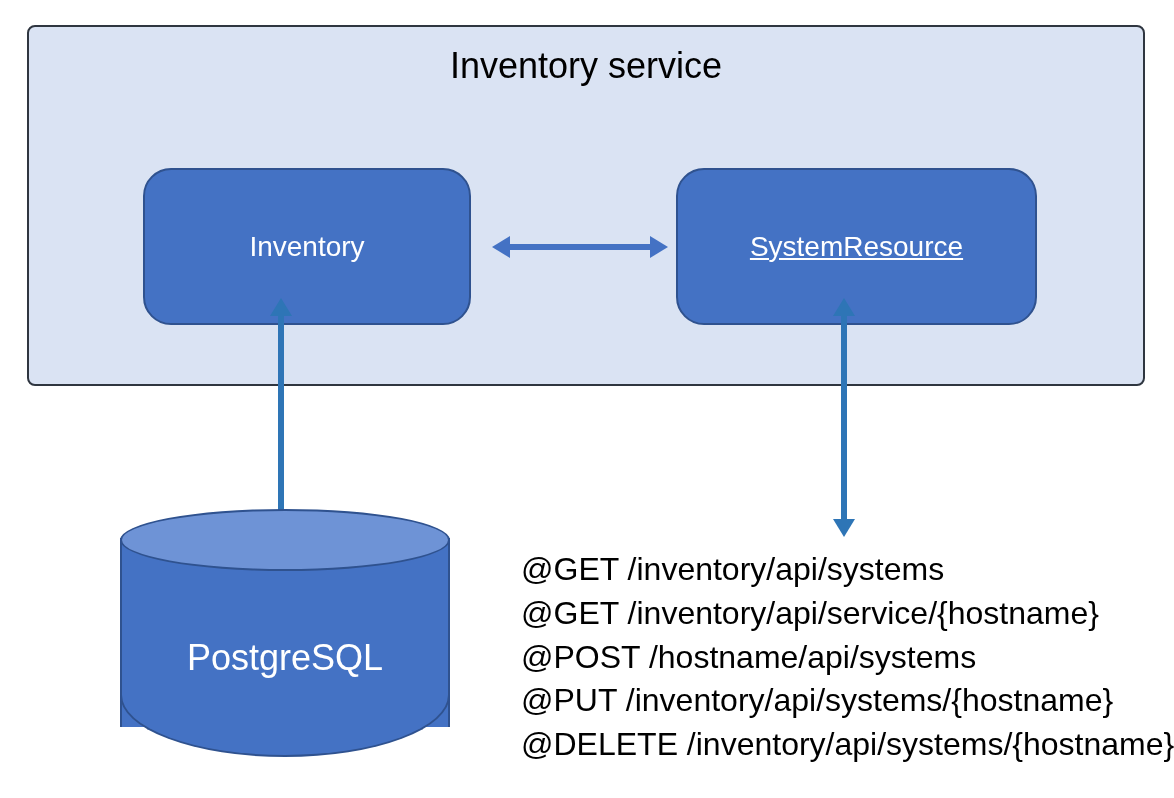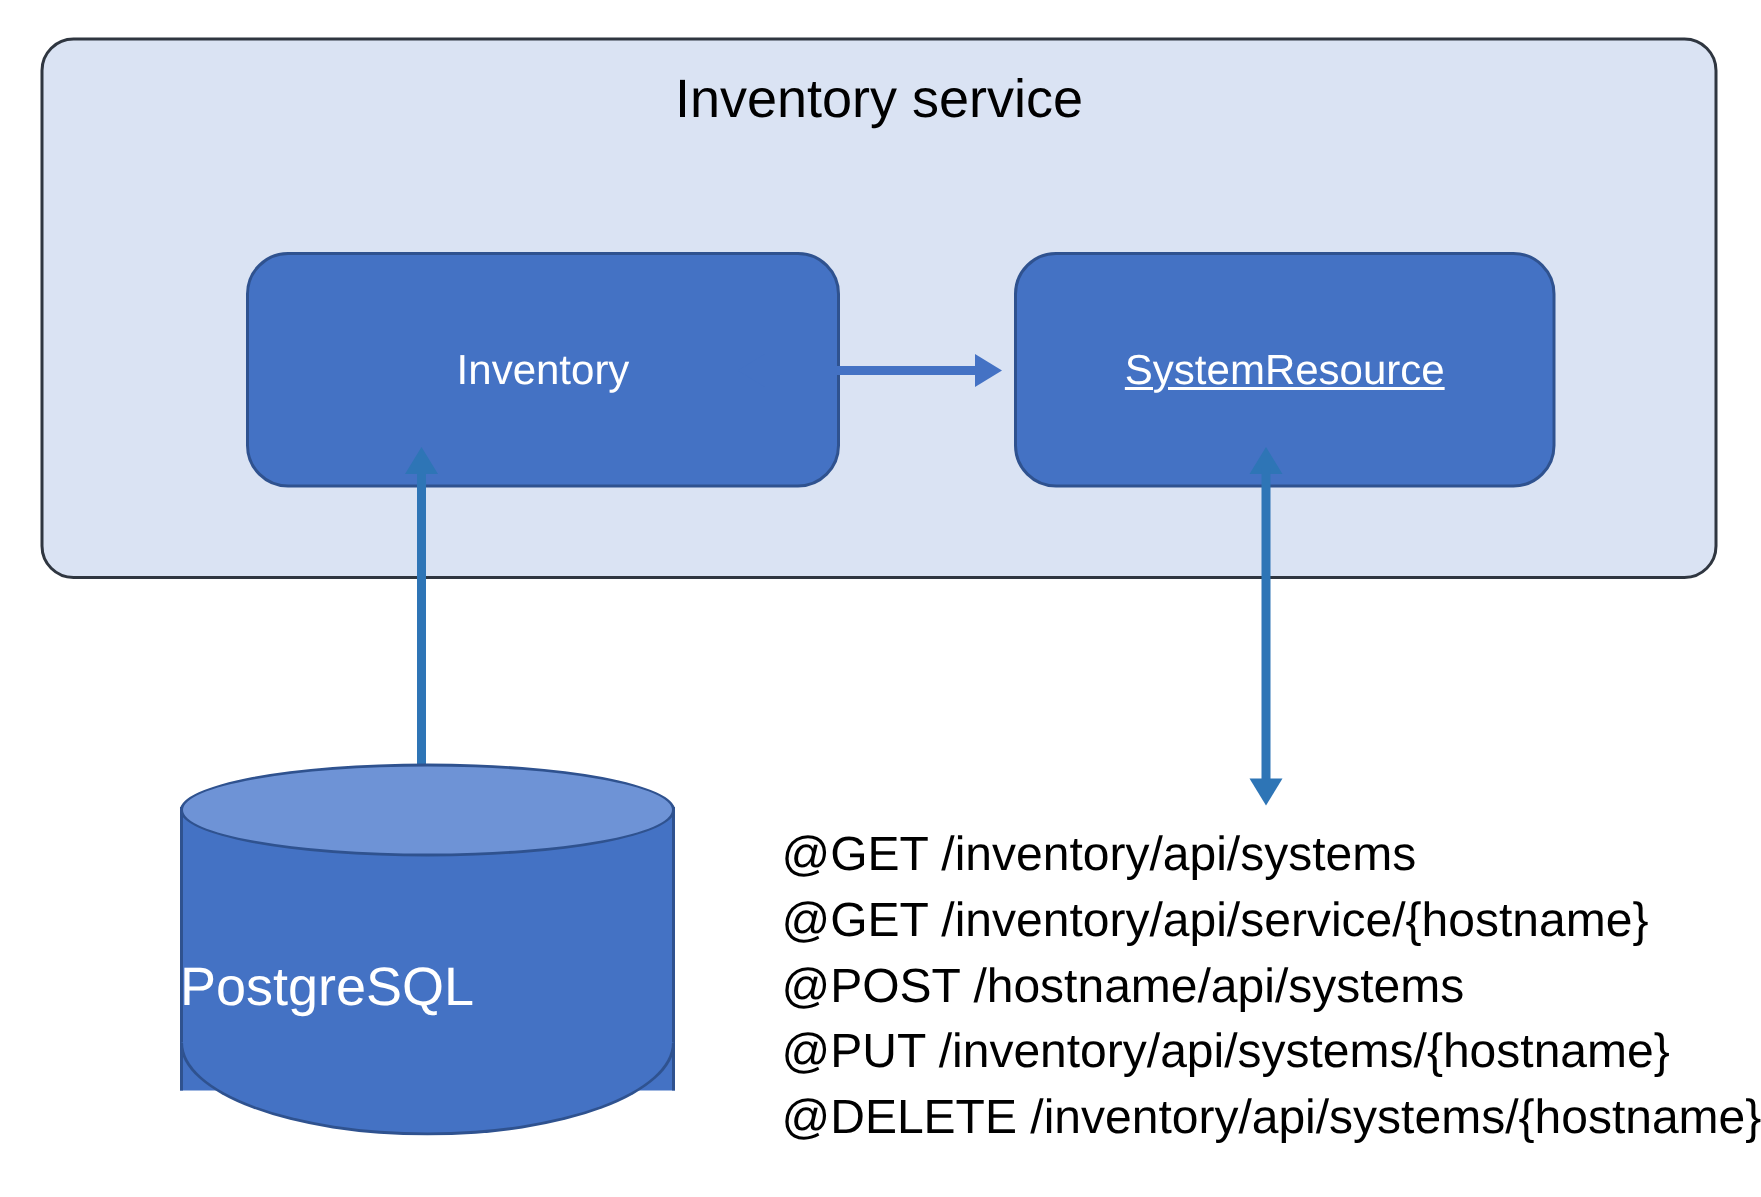--- a/index.html
+++ b/index.html
@@ -19,7 +19,7 @@
       height: 361px;
       background: #dae3f3;
       border: 2px solid #2f3640;
-      border-radius: 22px;
+      border-radius: 8px;
     }
     .service-title {
       position: absolute;

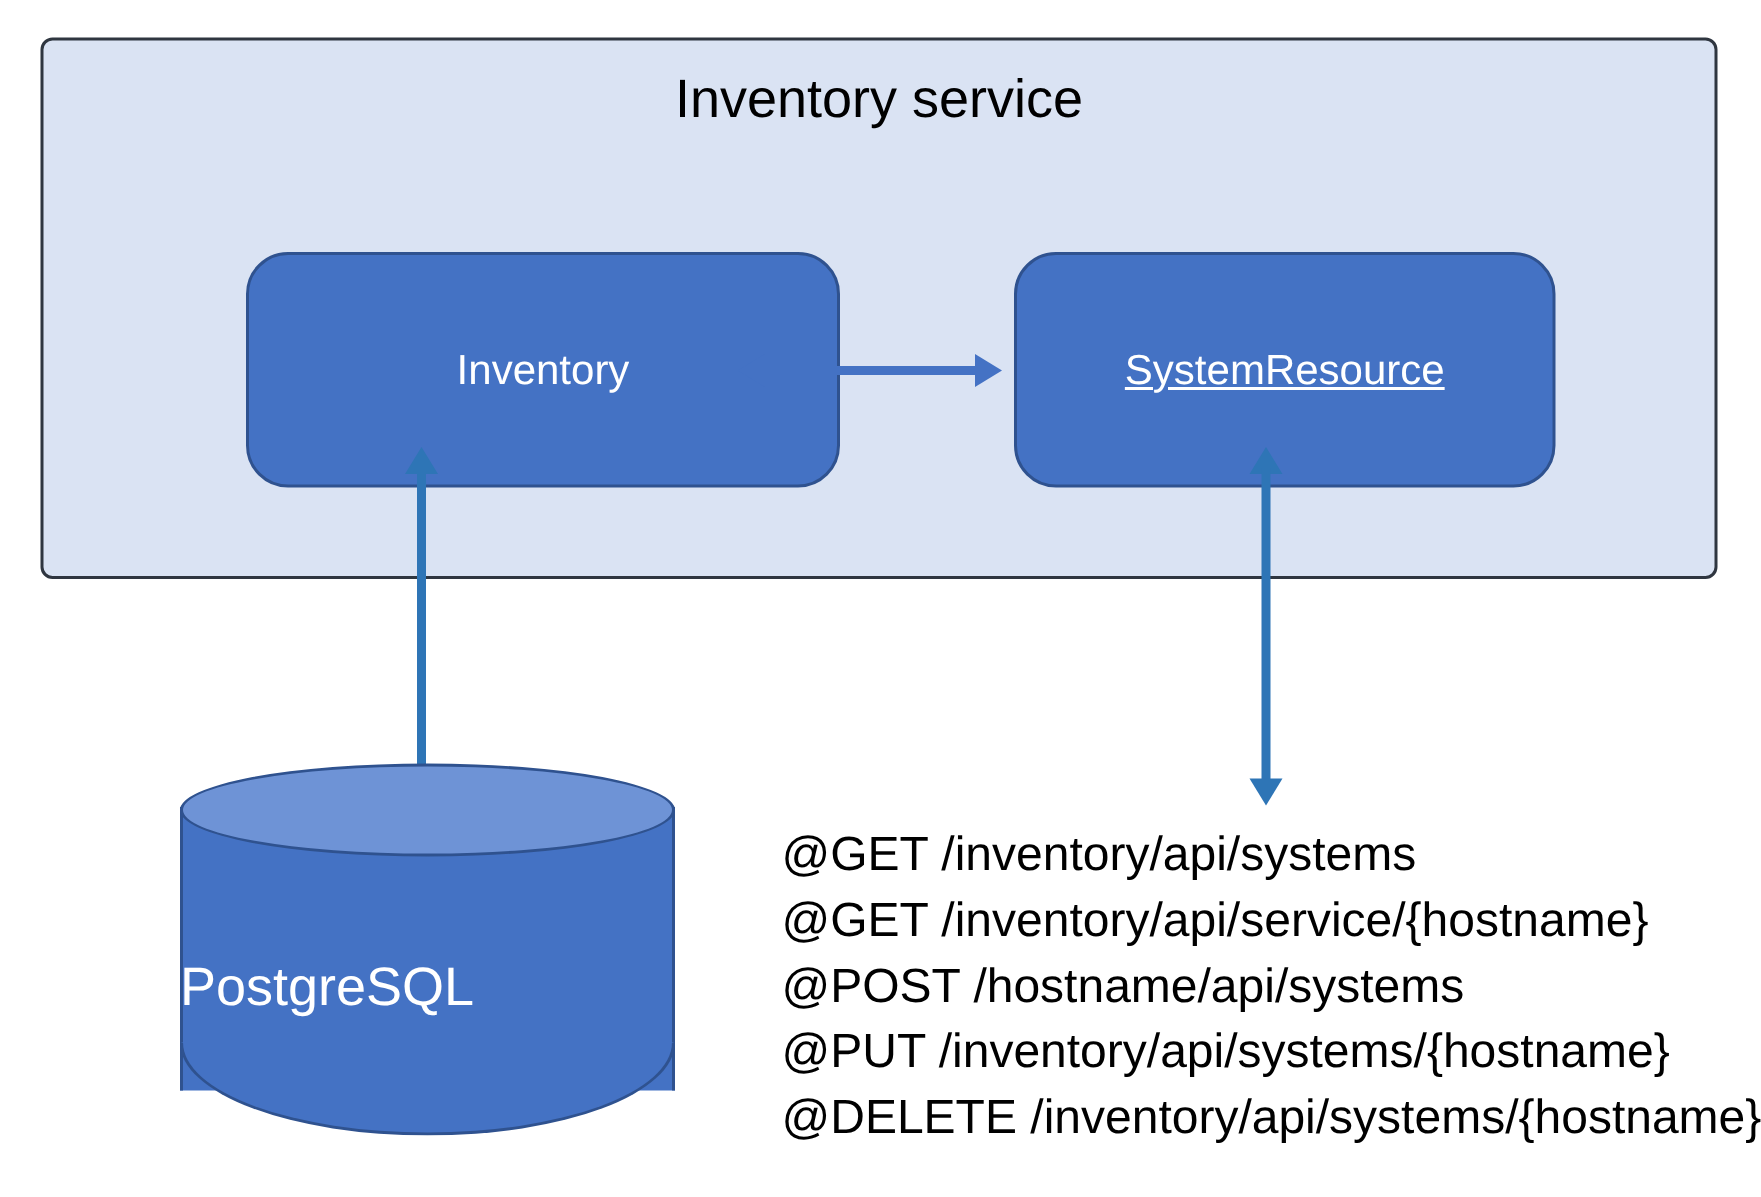--- a/index.html
+++ b/index.html
@@ -43,9 +43,9 @@
       font-weight: 400;
     }
     .box-inventory {
-      left: 135px;
+      left: 114px;
       top: 141px;
-      width: 396px;
+      width: 328px;
       height: 157px;
     }
     .box-systemresource {

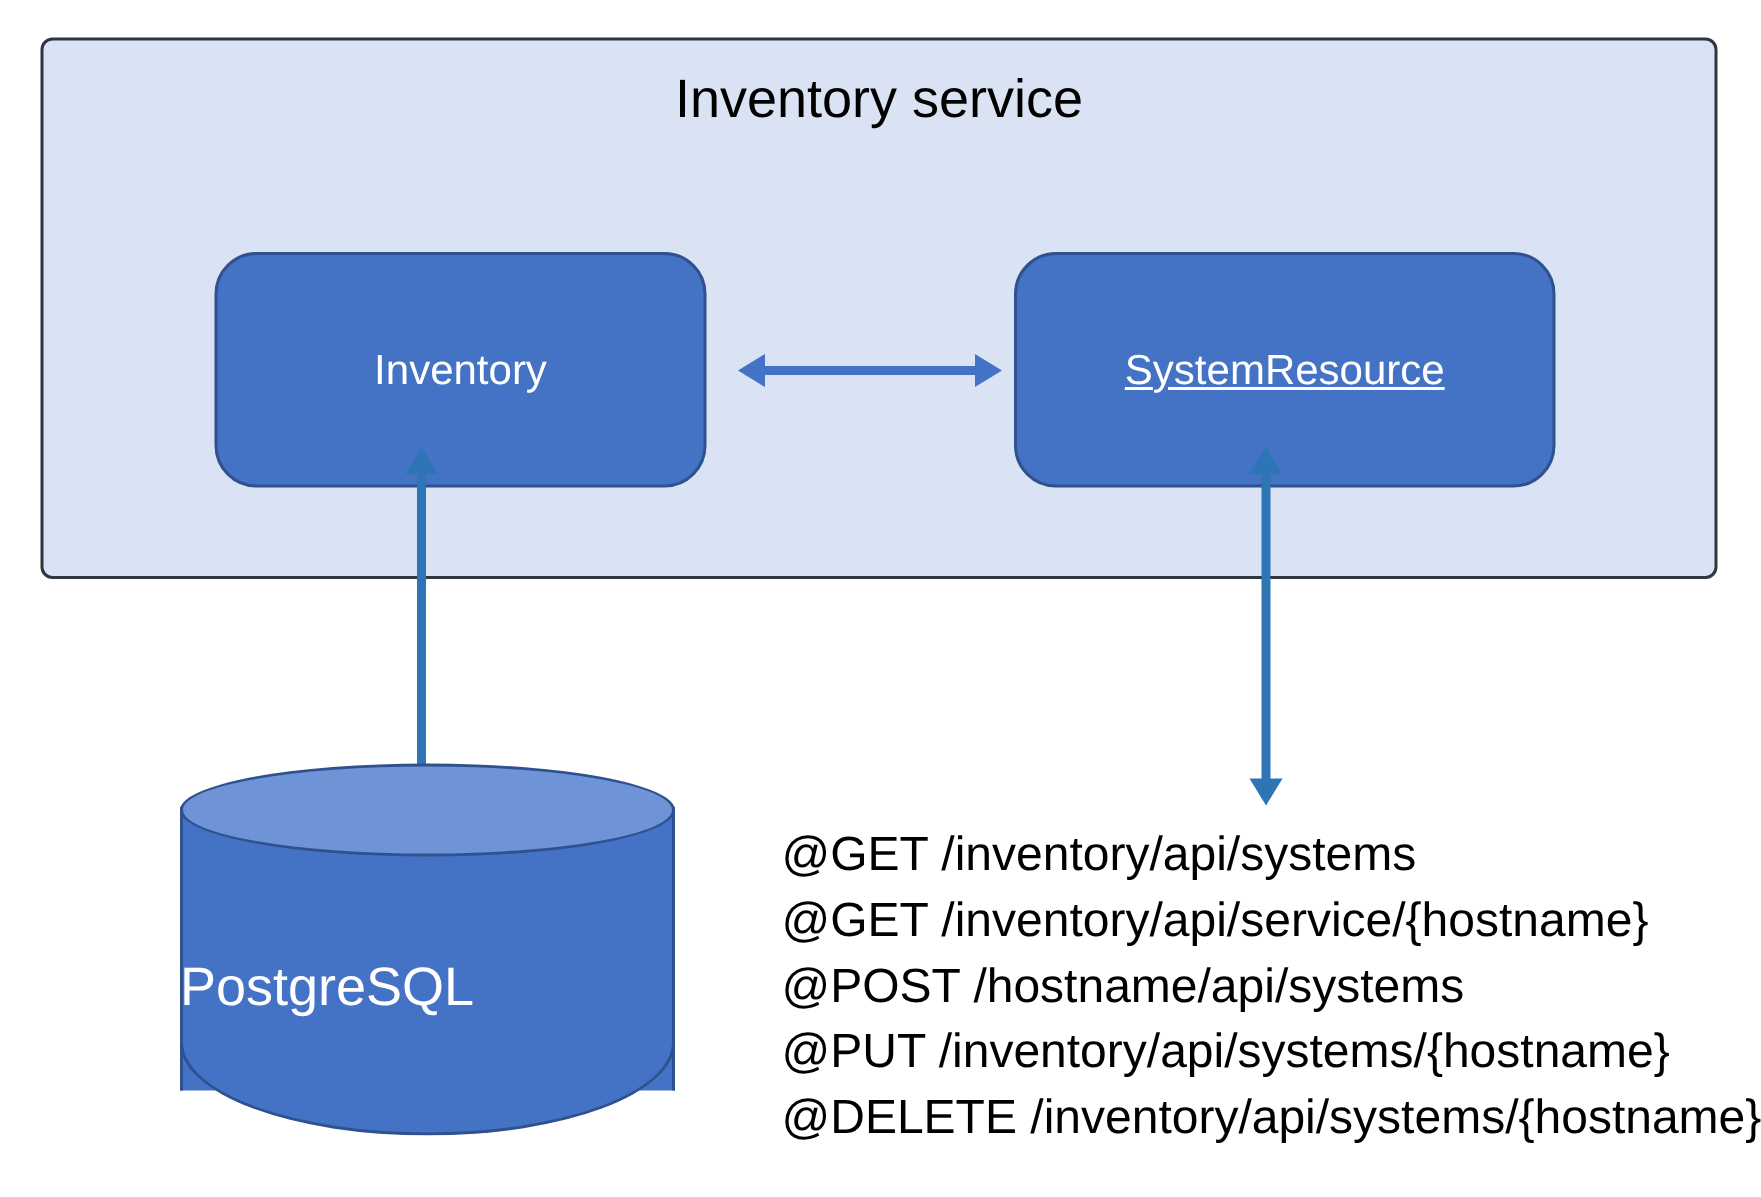--- a/index.html
+++ b/index.html
@@ -97,7 +97,7 @@
       position: absolute;
       top: 128px;
       width: 100%;
-      text-align: left;
+      text-align: center;
       color: #ffffff;
       font-size: 36px;
       font-weight: 400;

